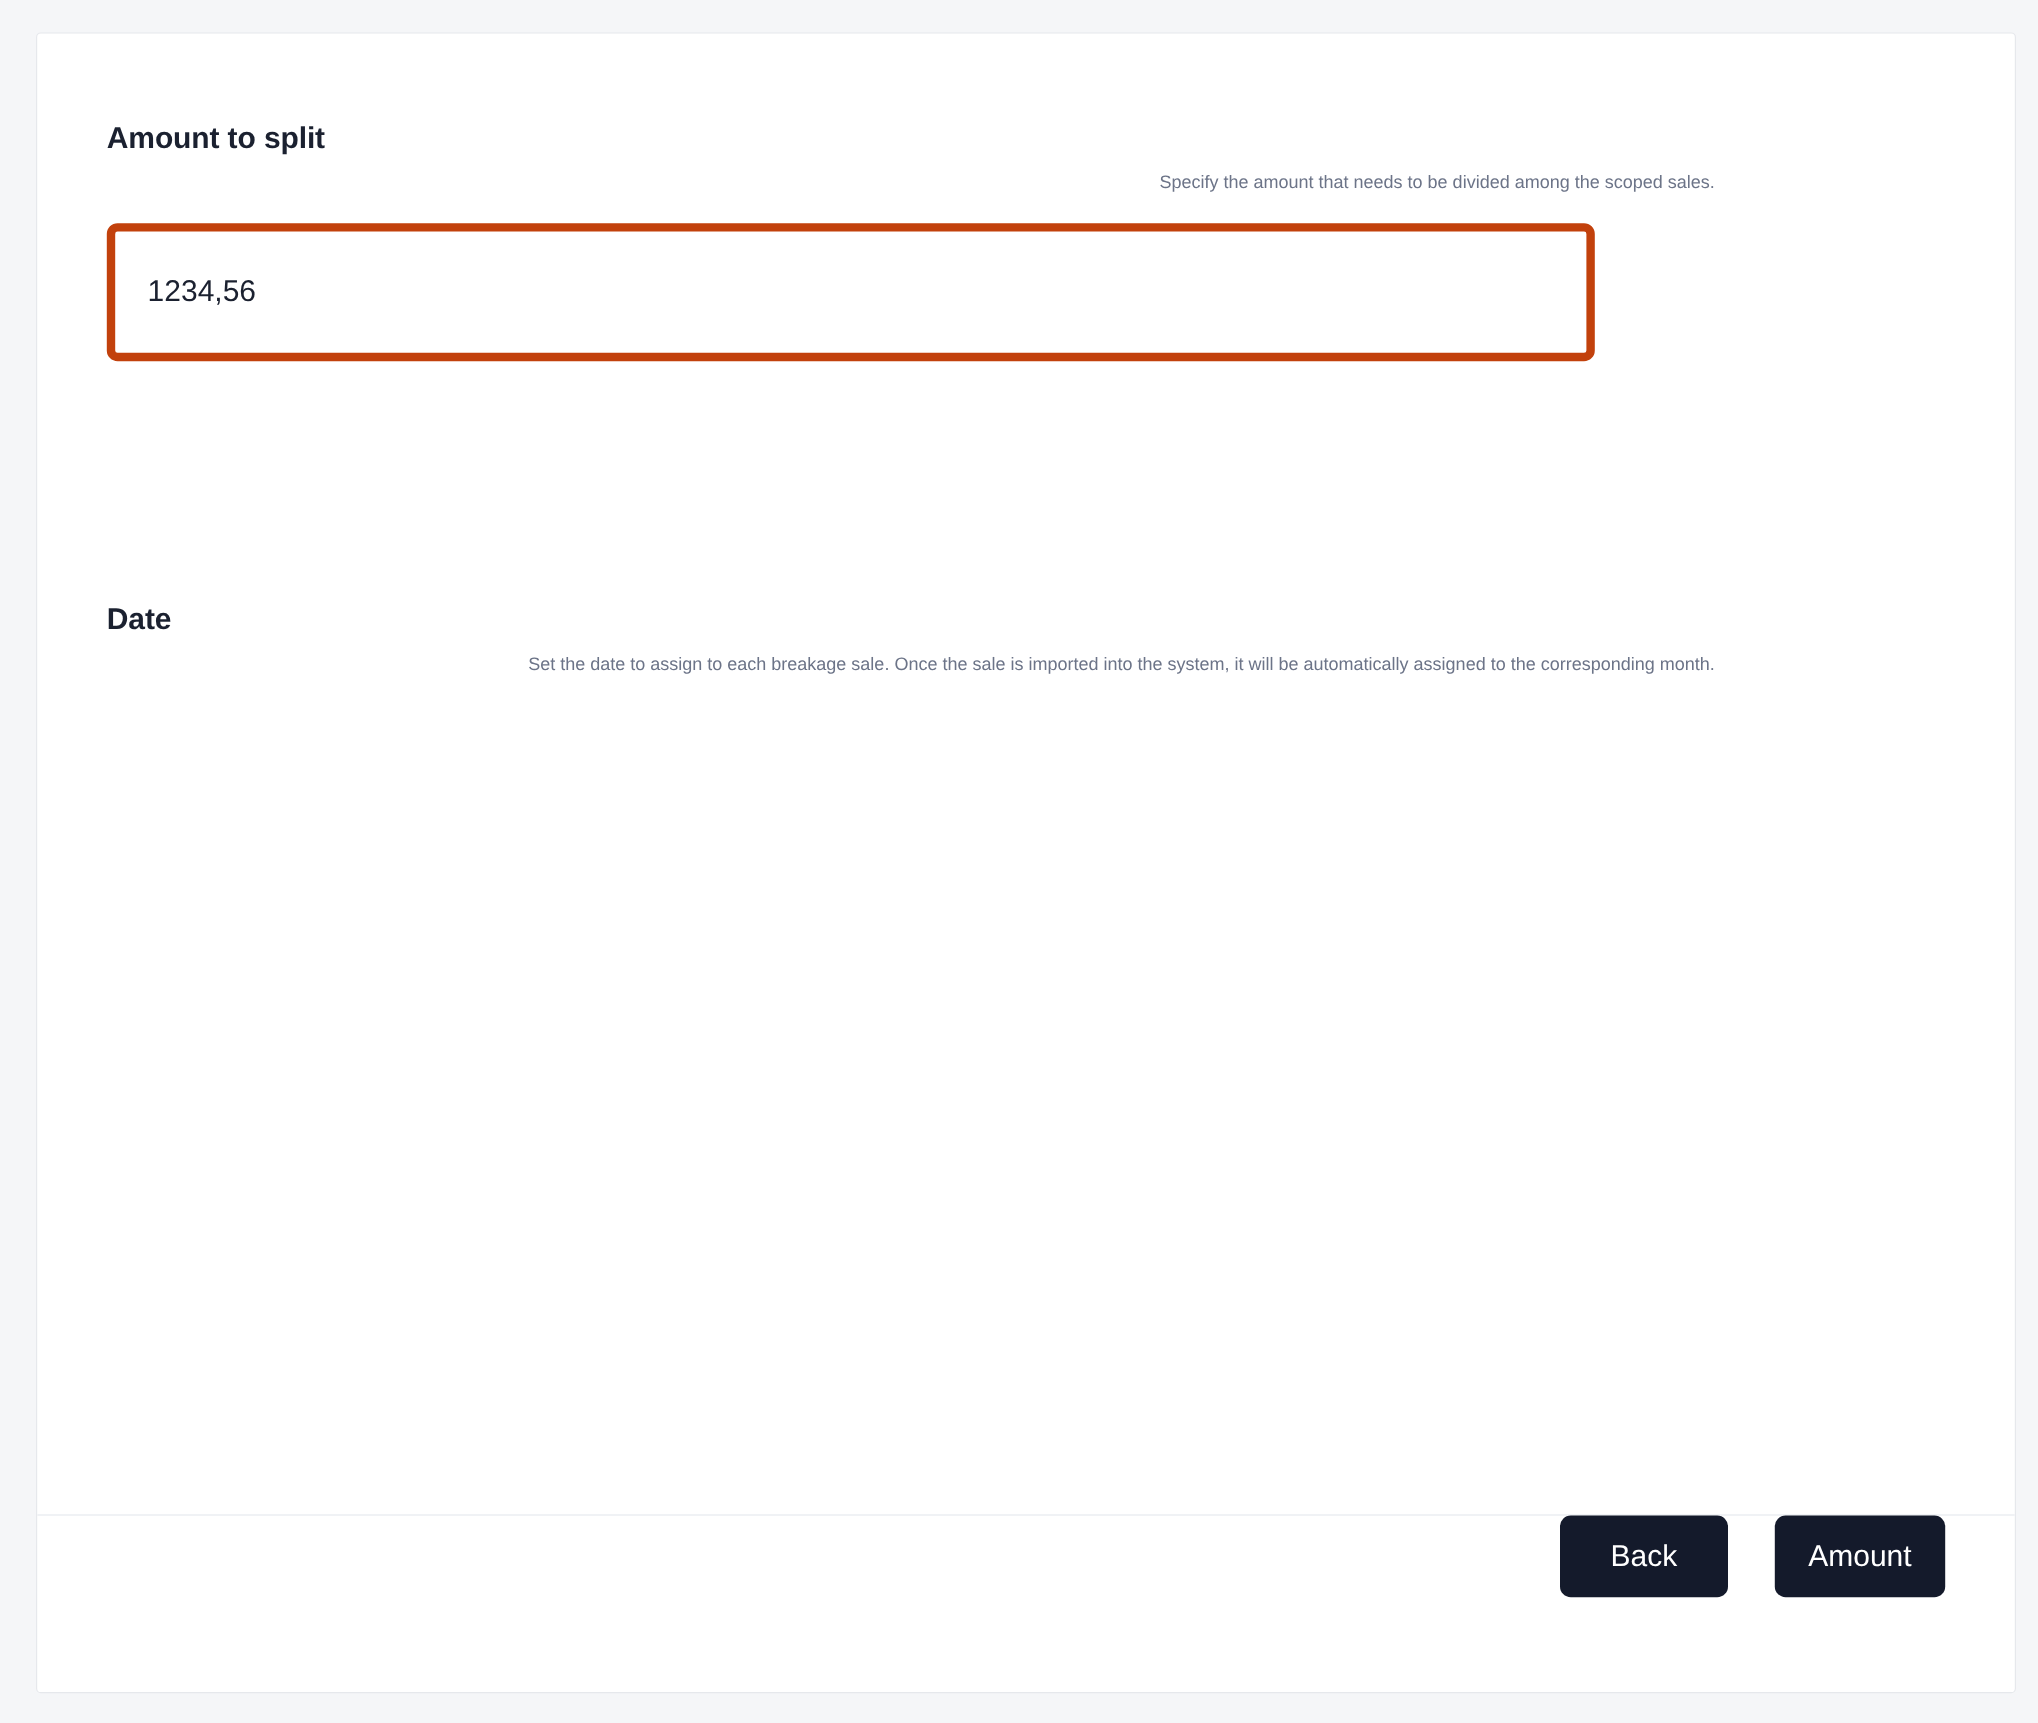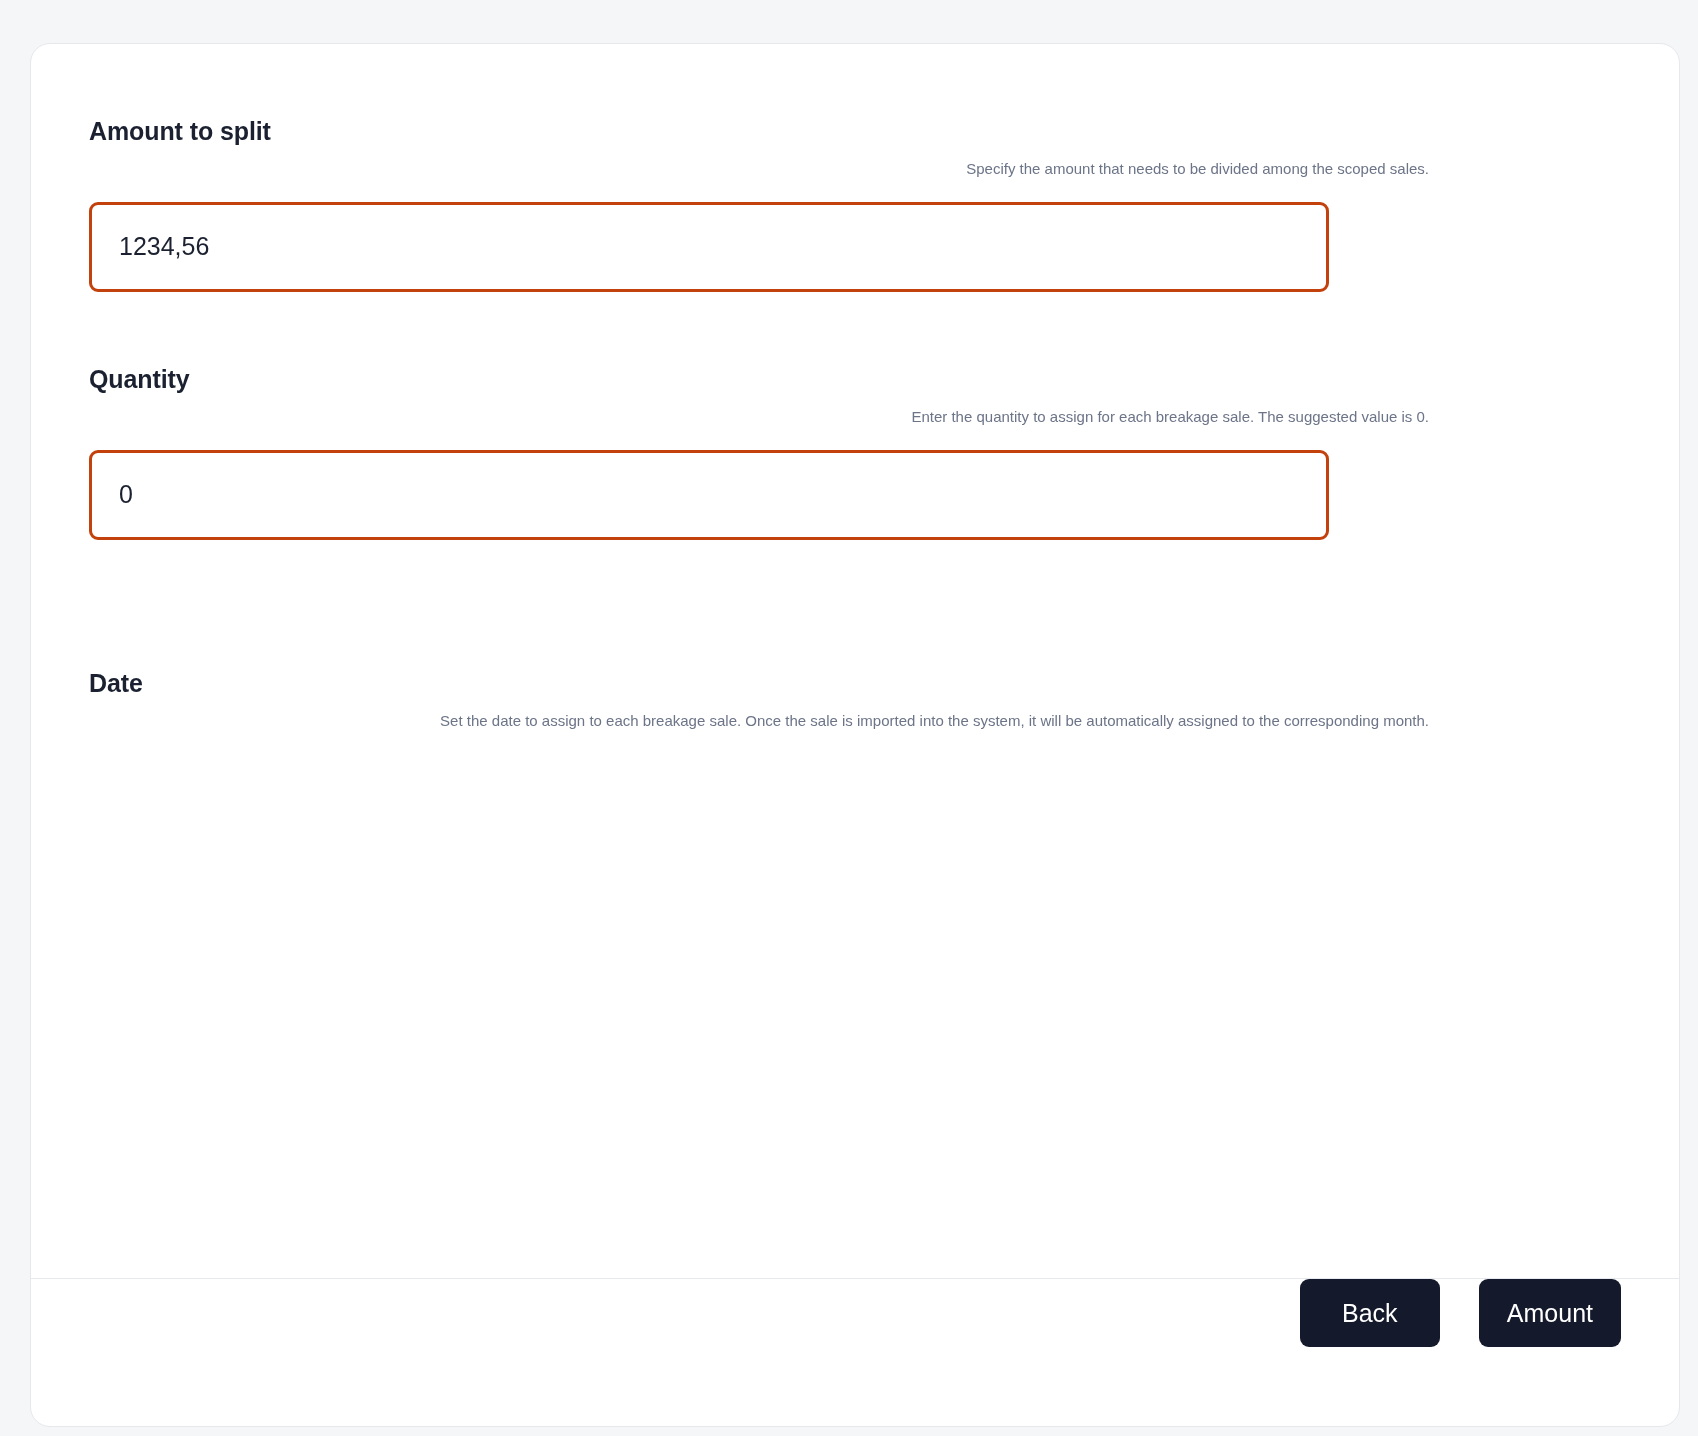--- a/index.html
+++ b/index.html
@@ -23,11 +23,10 @@
     height: 1384px;
     background: #ffffff;
     border: 1px solid #e6e8ec;
-    border-radius: 20px;
+    border-radius: 4px;
     display: flex;
     flex-direction: column;
     overflow: hidden;
-    margin-top: 16px;
   }
 
   .card-body {

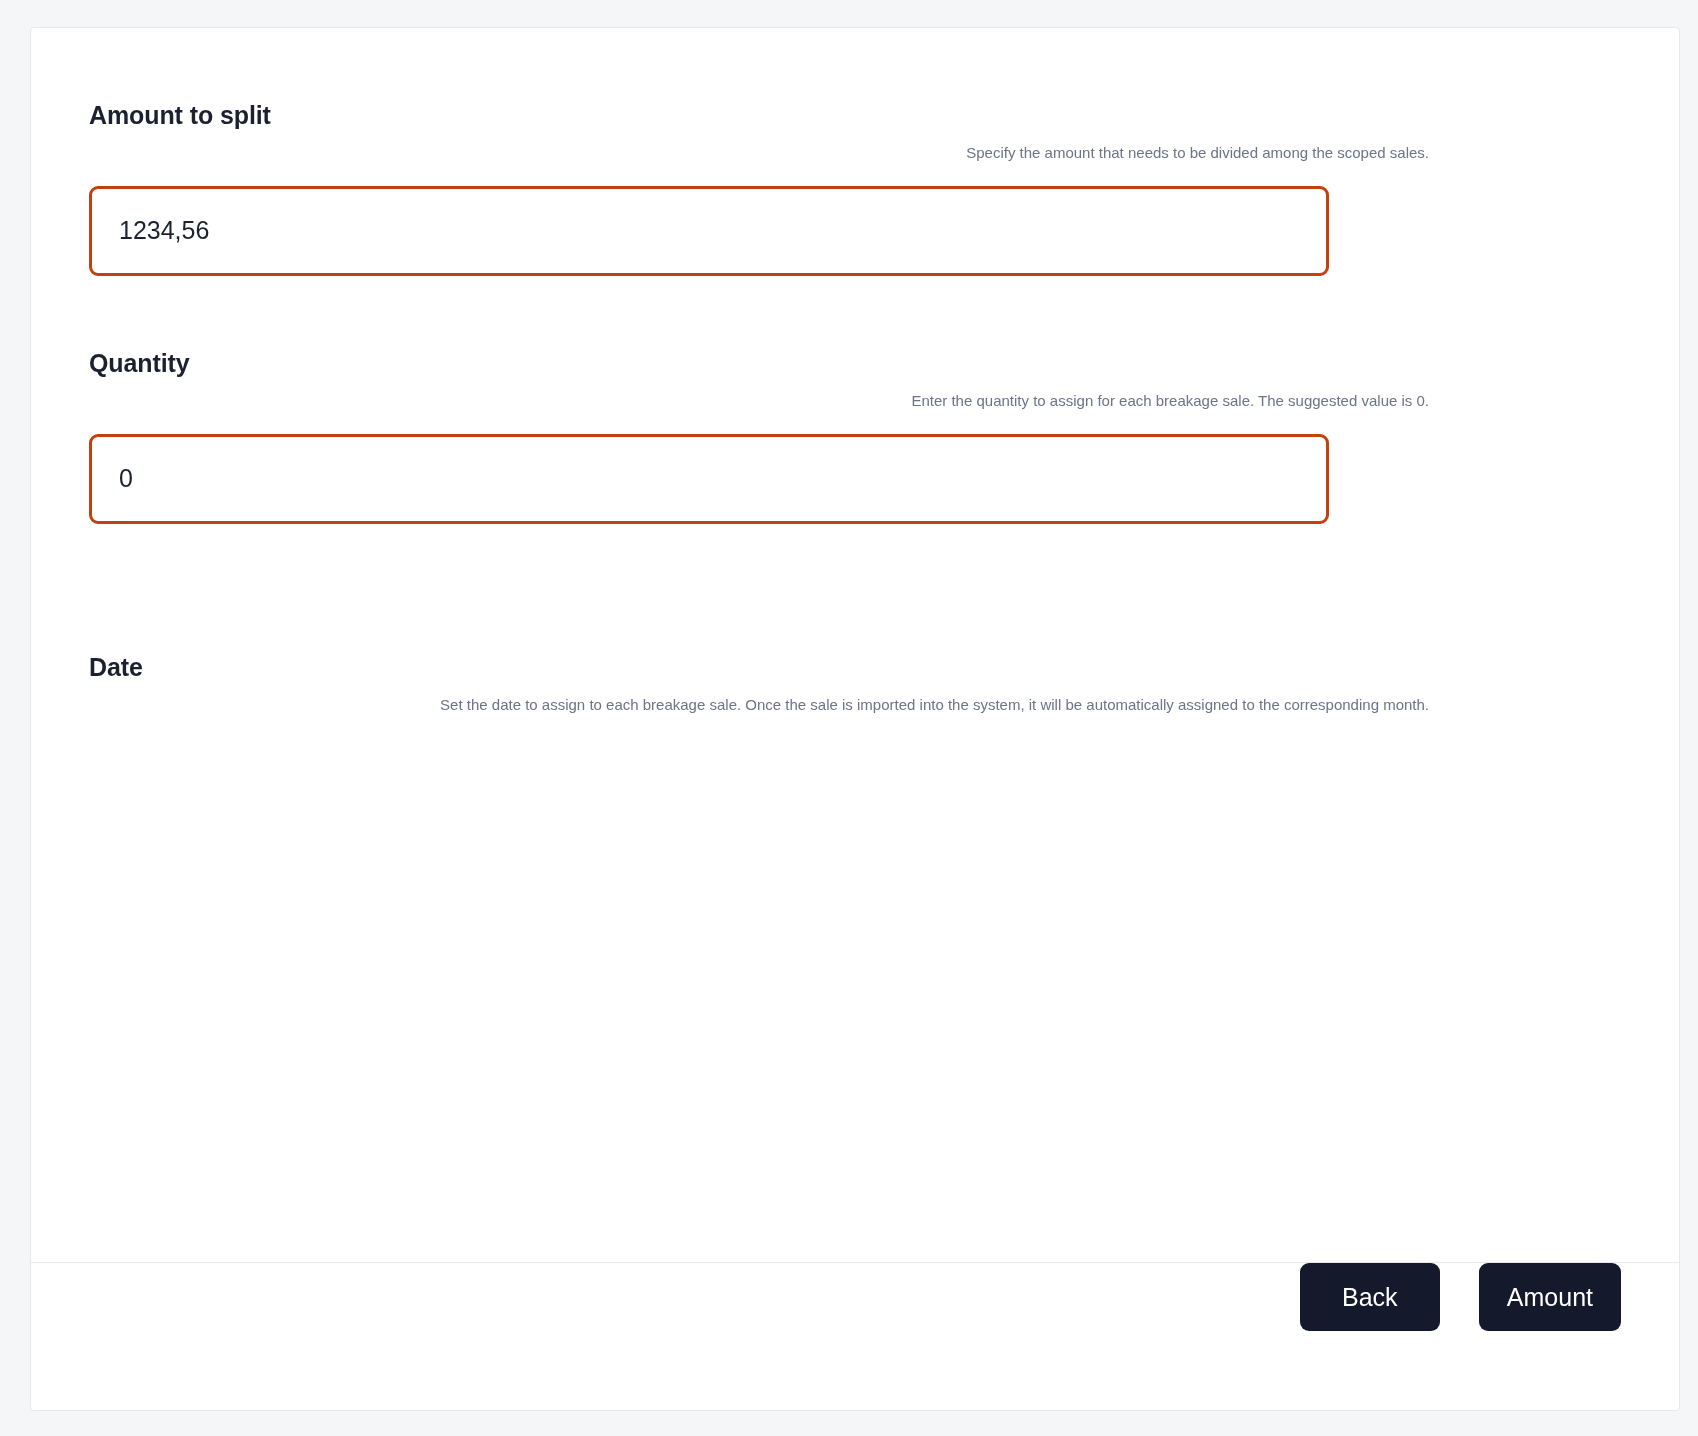--- a/index.html
+++ b/index.html
@@ -57,9 +57,9 @@
 
   .input-box {
     margin-top: 19px;
-    height: 90px;
+    height: 115px;
     width: 1240px;
-    border: 3px solid #c2410c;
+    border: 7px solid #c2410c;
     border-radius: 9px;
     background: #ffffff;
     display: flex;

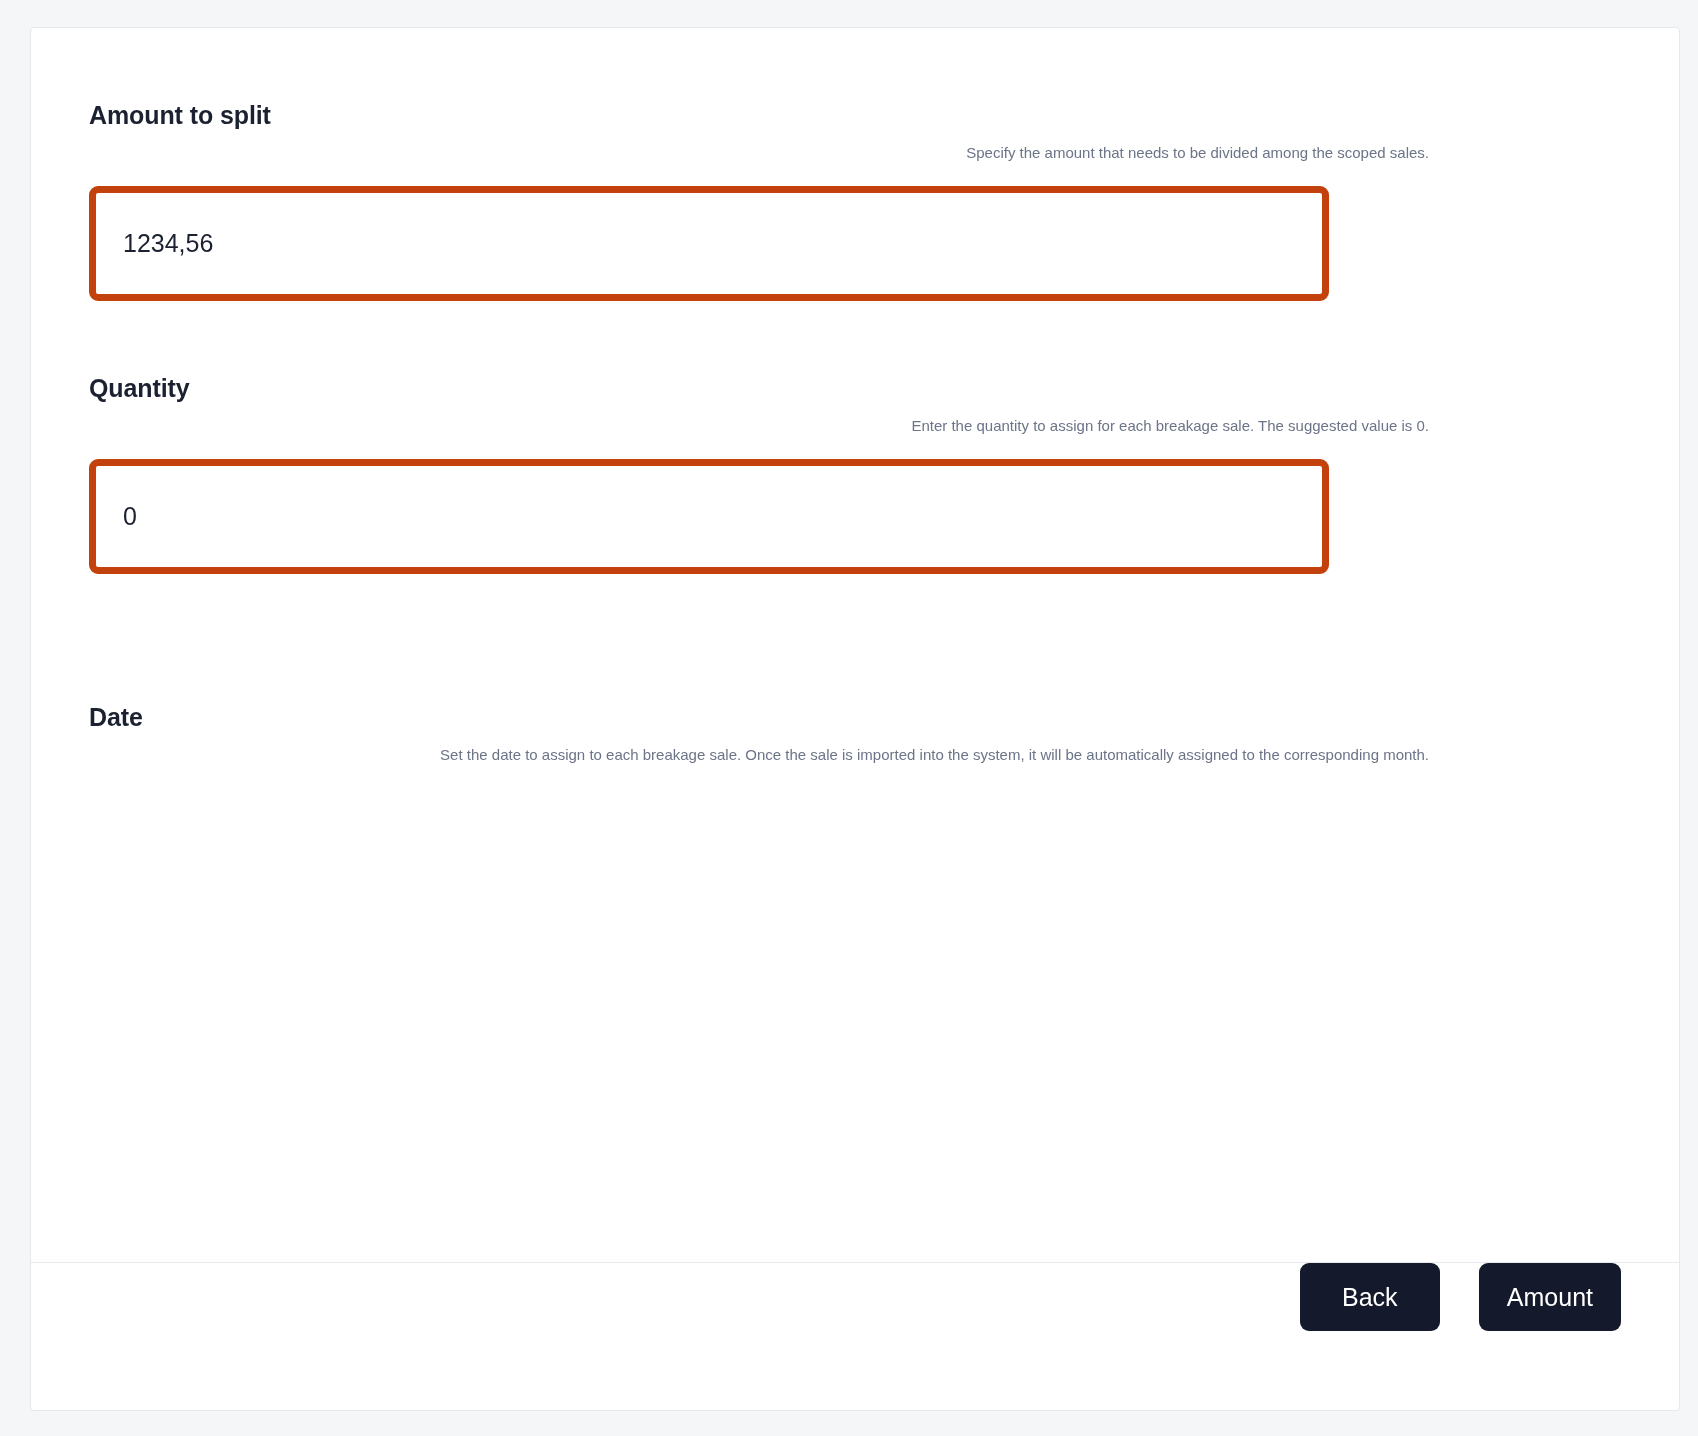--- a/index.html
+++ b/index.html
@@ -117,13 +117,6 @@
 
     <div class="gap-1"></div>
 
-    <div class="field">
-      <div class="field-label">Quantity</div>
-      <div class="field-desc">Enter the quantity to assign for each breakage sale. The suggested value is 0.</div>
-      <div class="input-box">
-        <span>0</span>
-      </div>
-    </div>
 
     <div class="gap-2"></div>
 

